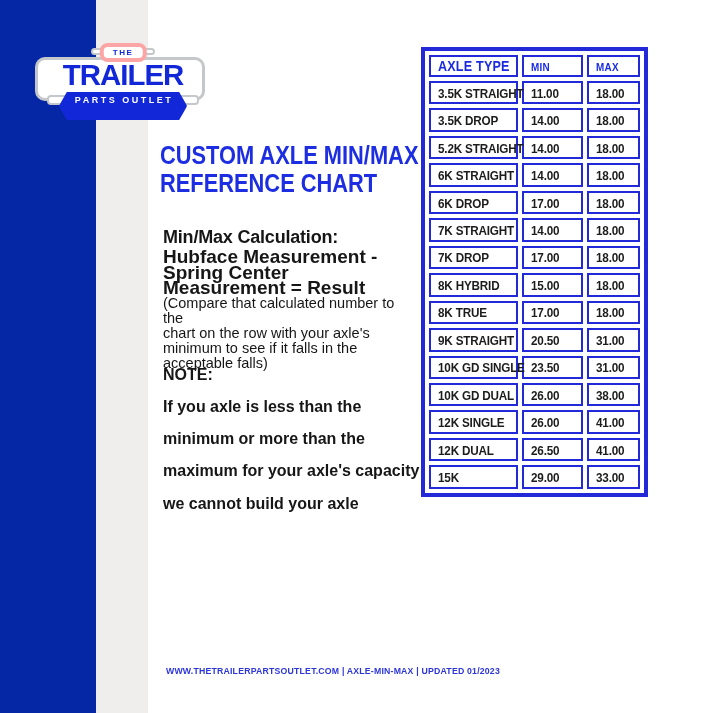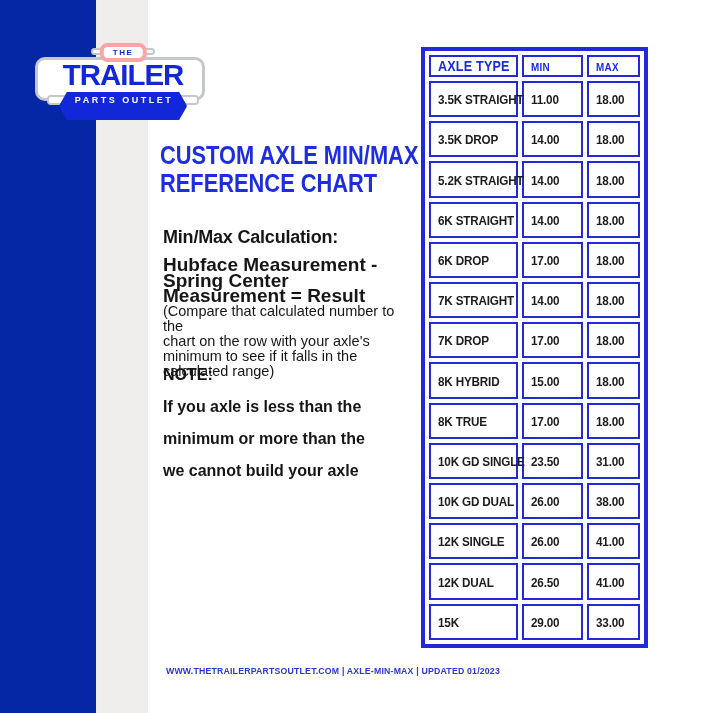--- a/index.html
+++ b/index.html
@@ -48,7 +48,7 @@
     white-space:nowrap; }
 
   
-  .table-wrap { position:absolute; left:421px; top:47px; width:227px; height:601px;
+  .table-wrap { position:absolute; left:421px; top:47px; width:227px; height:450px;
     border:4px solid #2129d8; background:#fff; }
   table { border-collapse:separate; border-spacing:4px; width:100%; height:100%;
     table-layout:fixed; }

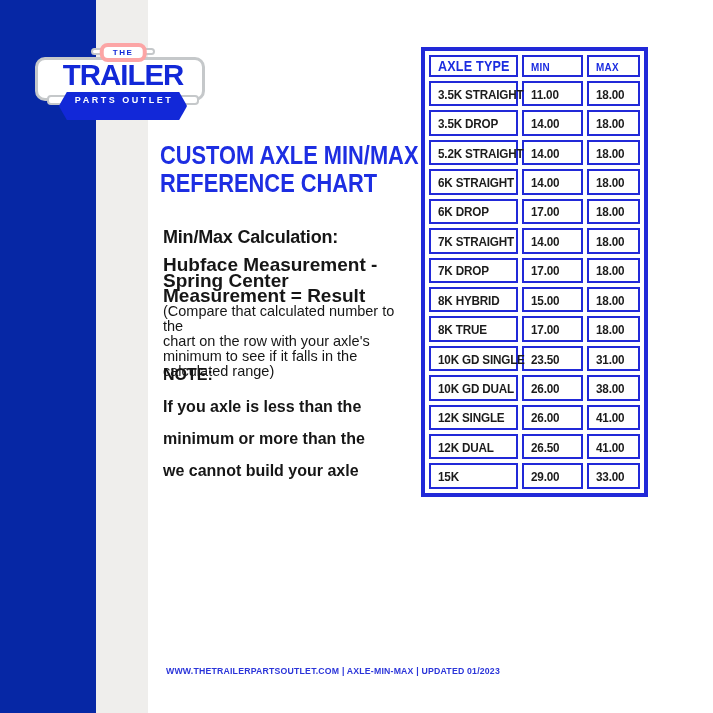--- a/index.html
+++ b/index.html
@@ -37,7 +37,7 @@
     font-size:26px; line-height:28px; white-space:nowrap;
     transform:scaleX(0.84); transform-origin:left top; letter-spacing:0; }
   .calc { position:absolute; left:163px; top:227px; width:252px; color:#161616; }
-  .calc-heading { font-size:18px; font-weight:bold; letter-spacing:-0.2px; margin-bottom:9px; }
+  .calc-heading { font-size:18px; font-weight:bold; letter-spacing:-0.2px; margin-bottom:1px; }
   .calc-formula div { font-size:19px; font-weight:bold; line-height:15.5px; }
   .calc-para div { font-size:14.5px; line-height:15.2px; }
   .note { position:absolute; left:163px; top:366px; width:260px; color:#161616; }

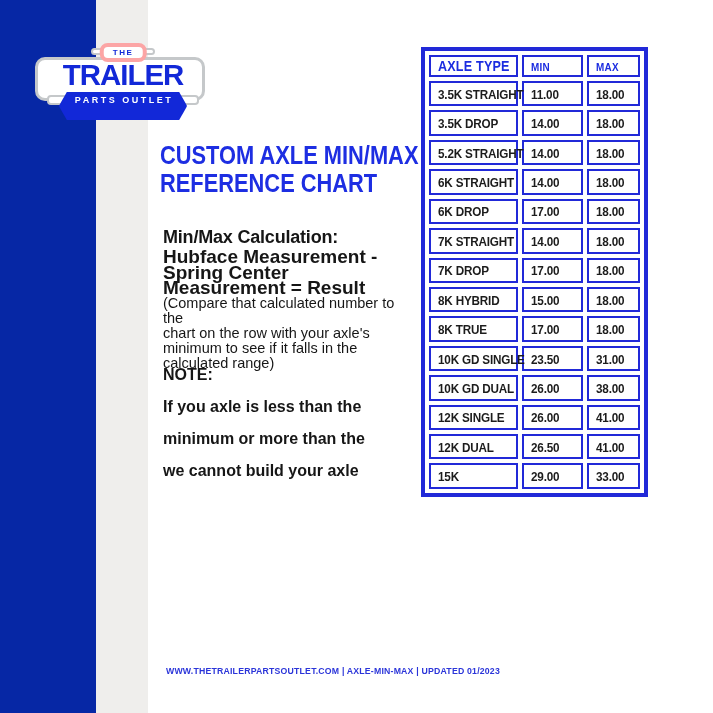--- a/index.html
+++ b/index.html
@@ -172,6 +172,11 @@
           <td><span class="cell-text">18.00</span></td>
         </tr>
         <tr>
+          <td><span class="cell-text">9K STRAIGHT</span></td>
+          <td><span class="cell-text">20.50</span></td>
+          <td><span class="cell-text">31.00</span></td>
+        </tr>
+        <tr>
           <td><span class="cell-text">10K GD SINGLE</span></td>
           <td><span class="cell-text">23.50</span></td>
           <td><span class="cell-text">31.00</span></td>

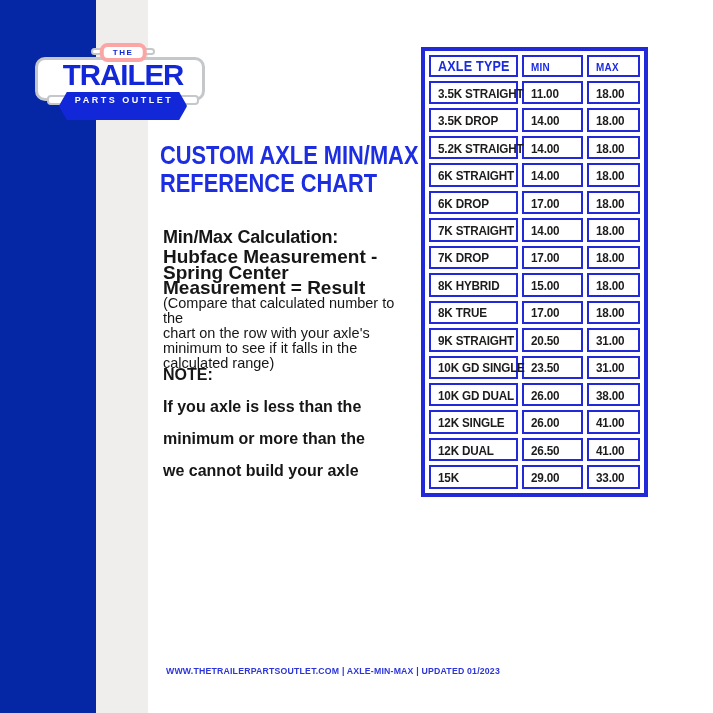--- a/index.html
+++ b/index.html
@@ -92,7 +92,7 @@
     <div>(Compare that calculated number to the</div>
     <div>chart on the row with your axle's</div>
     <div>minimum to see if it falls in the</div>
-    <div>calculated range)</div>
+    <div>acceptable falls)</div>
   </div>
 </div>
 

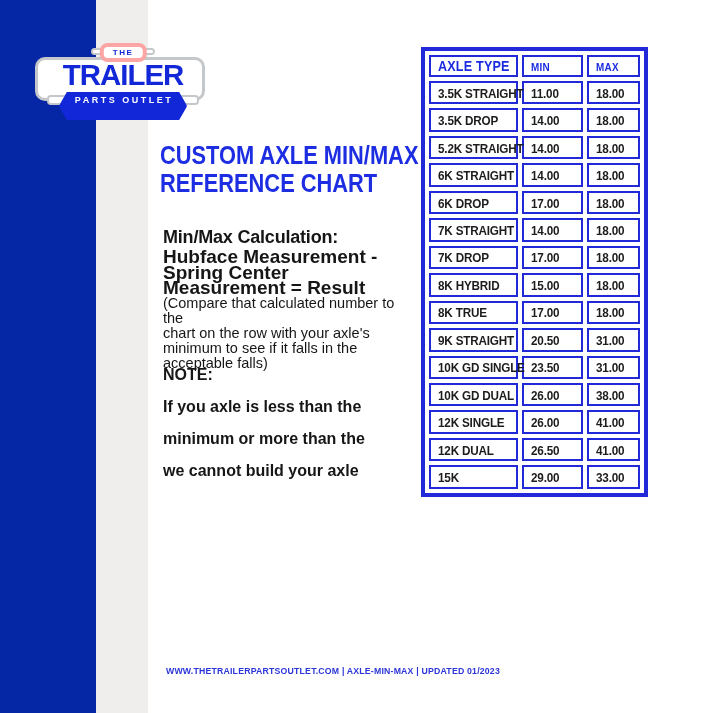--- a/index.html
+++ b/index.html
@@ -100,6 +100,7 @@
   <div class="note-heading">NOTE:</div>
   <div class="note-line">If you axle is less than the</div>
   <div class="note-line">minimum or more than the</div>
+  <div class="note-line">maximum for your axle's capacity</div>
   <div class="note-line">we cannot build your axle</div>
 </div>
 

